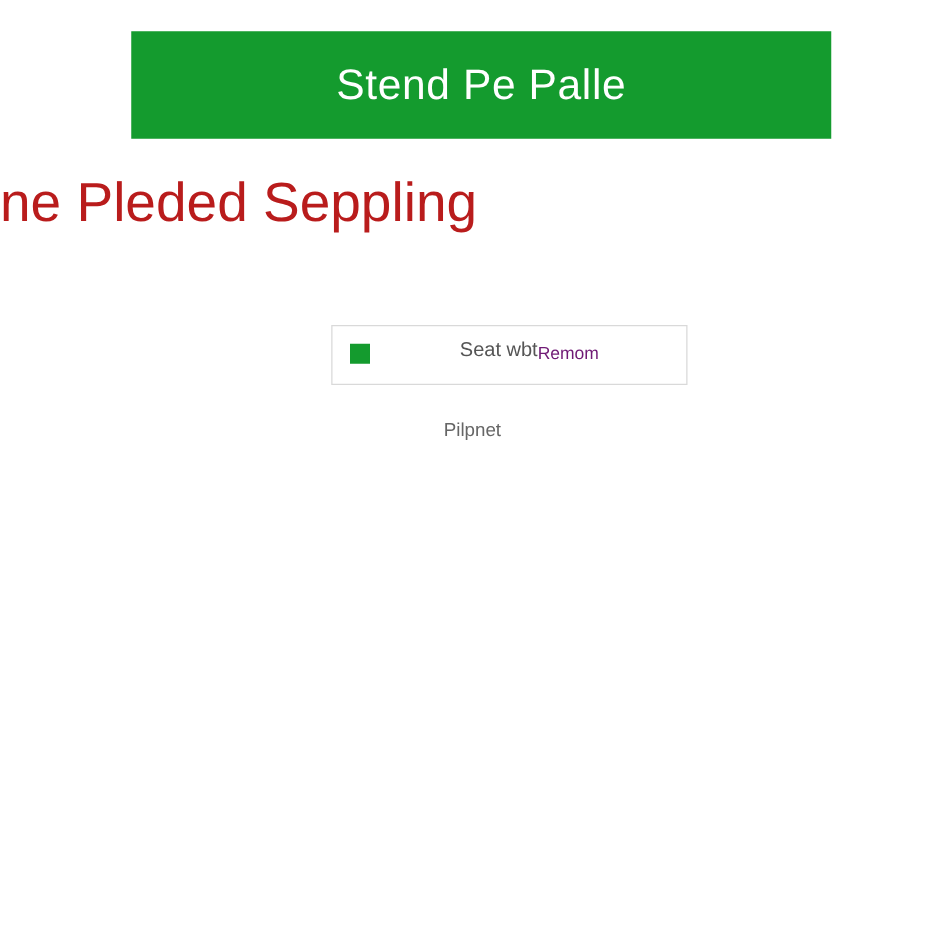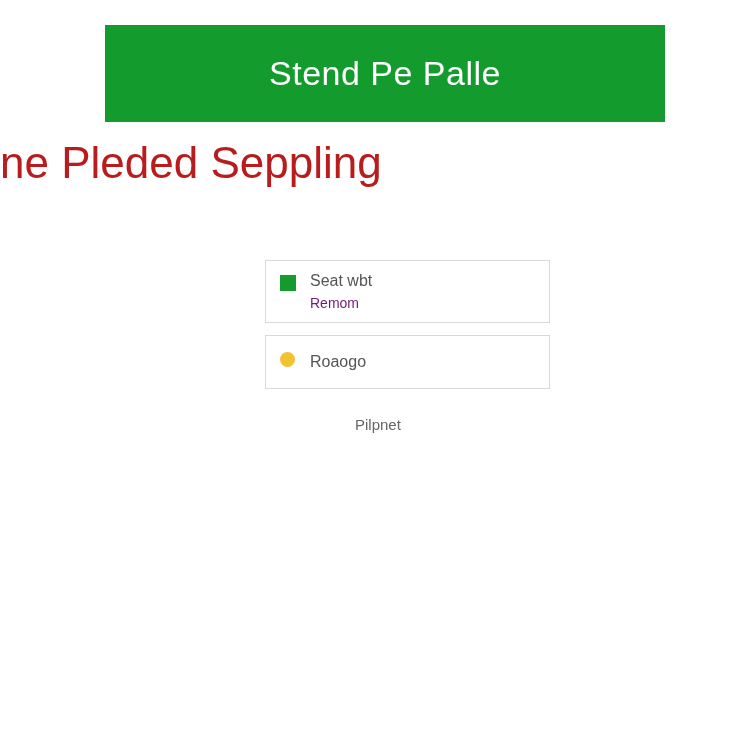--- a/index.html
+++ b/index.html
@@ -20,7 +20,7 @@
       left: 105px;
       top: 25px;
       width: 560px;
-      height: 97px;
+      height: 86px;
       background: #149b2e;
       display: flex;
       align-items: center;

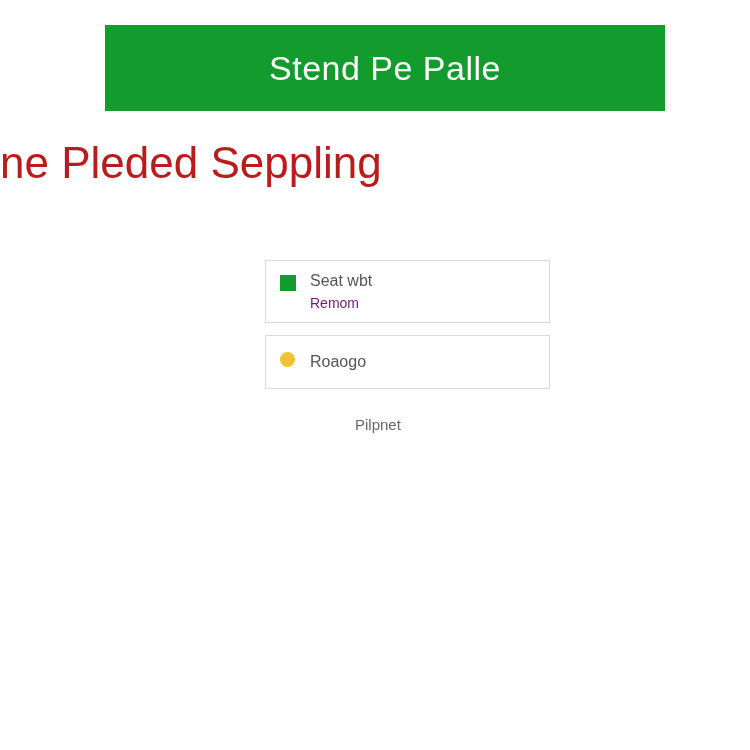--- a/index.html
+++ b/index.html
@@ -54,7 +54,7 @@
       position: relative;
       min-height: 48px;
       display: flex;
-      flex-direction: column;
+      flex-direction: row;
       justify-content: center;
     }
     .option-plain {

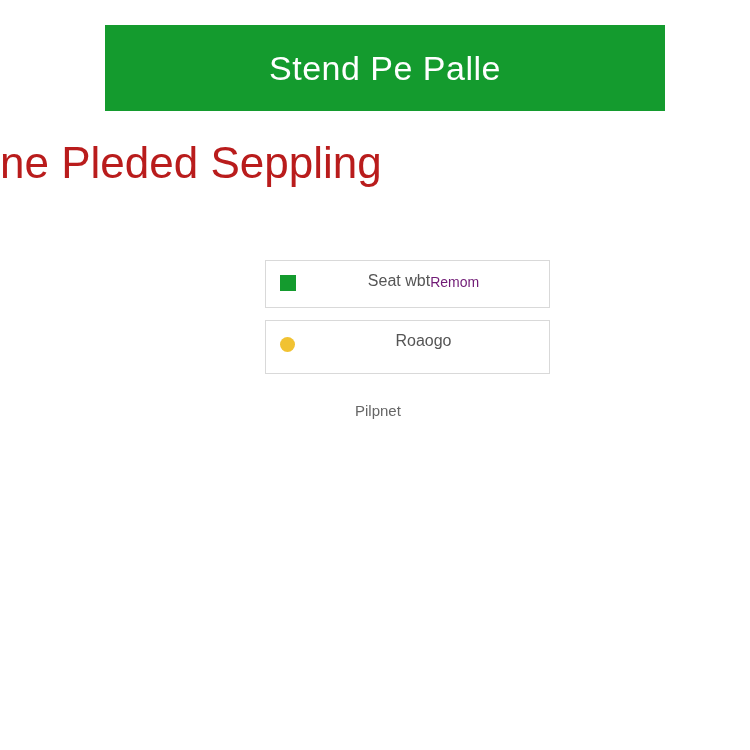--- a/index.html
+++ b/index.html
@@ -120,10 +120,6 @@
     <span class="opt-secondary">Remom</span>
   </div>
 
-  <div class="option-box box2">
-    <span class="opt-icon icon-yellow-circle"></span>
-    <span class="opt-primary">Roaogo</span>
-  </div>
 
   <div class="option-plain">
     <span class="opt-label-only">Pilpnet</span>

